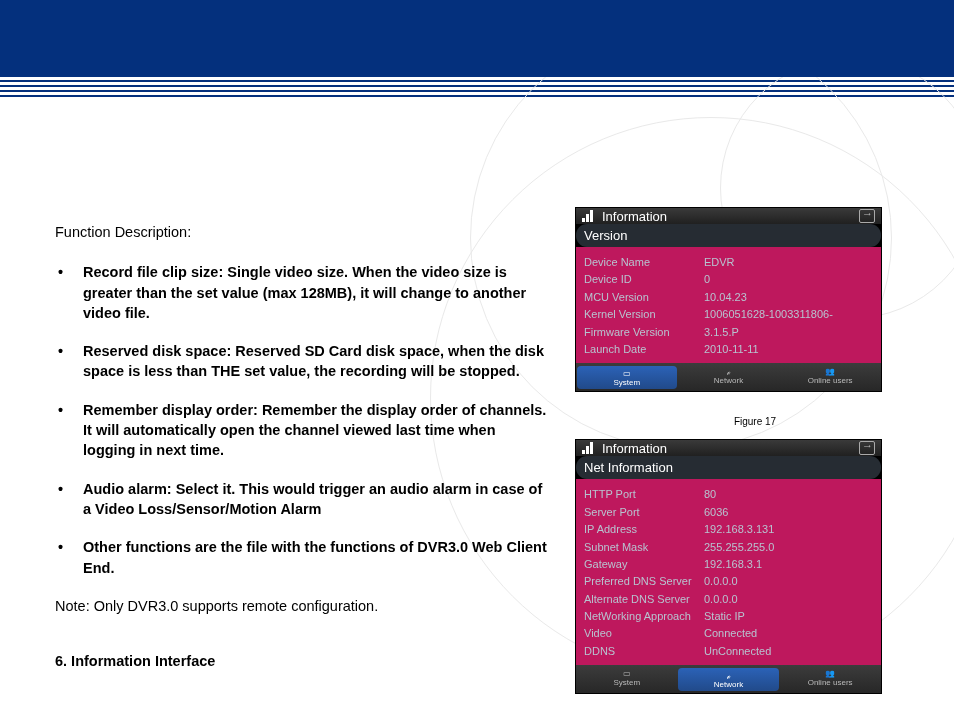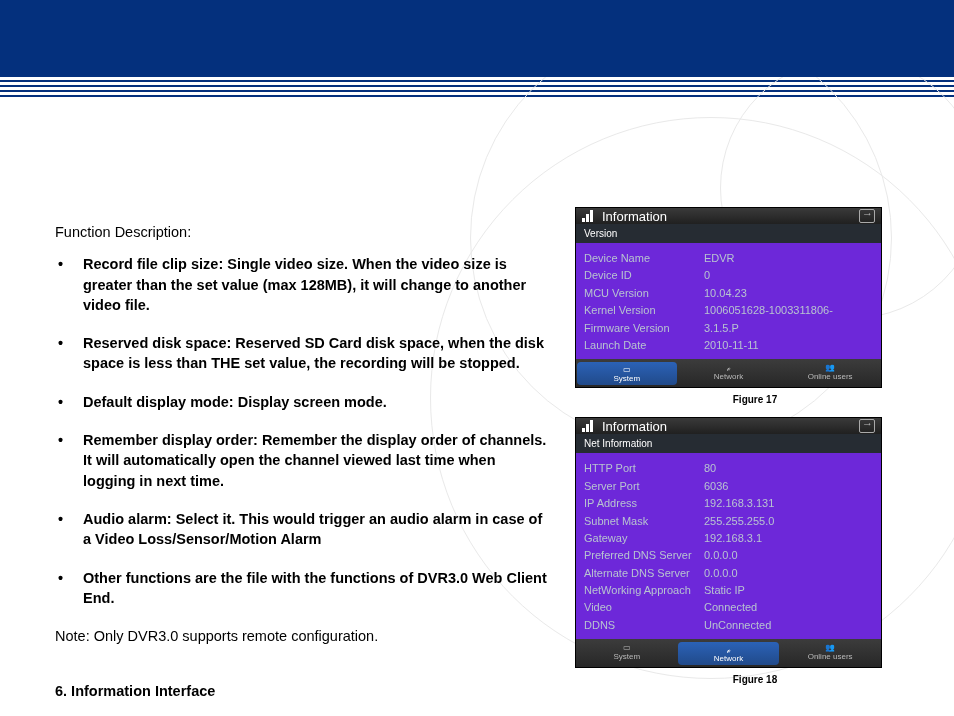--- a/index.html
+++ b/index.html
@@ -13,7 +13,7 @@
   .c2{width:420px;height:420px;top:-50px;left:470px;}
   .c3{width:260px;height:260px;top:-20px;left:720px;}
   .left-col{position:absolute;left:55px;top:145px;width:510px;font-size:14.5px;line-height:1.4;}
-  .left-col .fd-title{margin-bottom:12px;}
+  .left-col .fd-title{margin-bottom:20px;}
   ul.bullets{list-style:none;margin:0;padding:0;}
   ul.bullets>li{position:relative;padding-left:28px;margin:0 17px 18px 0;font-weight:bold;}
   ul.bullets>li:before{content:"•";position:absolute;left:3px;top:0;}

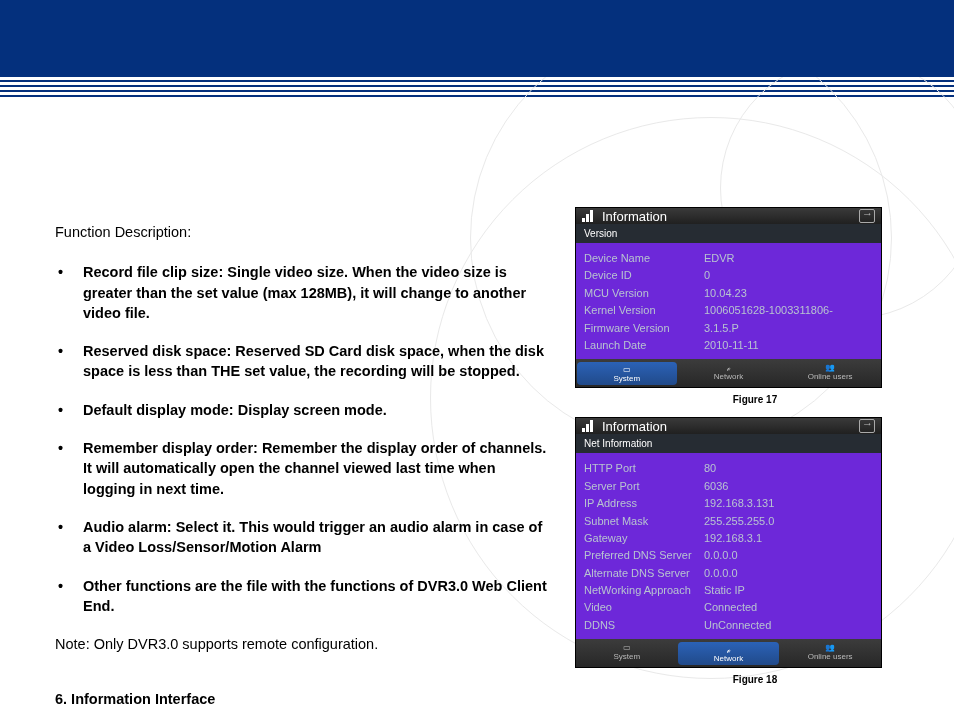--- a/index.html
+++ b/index.html
@@ -32,7 +32,7 @@
   .ph-header .bars-icon i:nth-child(3){left:8px;height:12px;}
   .exit-icon{width:14px;height:12px;border:1px solid #aaa;border-radius:2px;position:relative;}
   .exit-icon:after{content:"→";position:absolute;right:1px;top:-4px;color:#bbb;font-size:11px;}
-  .ph-section{background:#262c33;color:#fff;font-size:10px;padding:4px 8px;}
+  .ph-section{background:#262c33;color:#fff;font-size:13px;padding:4px 8px;border-radius:11px;}
   .ph-body{background:#6d28d9;padding:6px 8px 4px 8px;}
   .ph-row{display:flex;color:#b8c3d0;font-size:11px;line-height:1.4;margin:2px 0;}
   .ph-row .k{width:120px;}

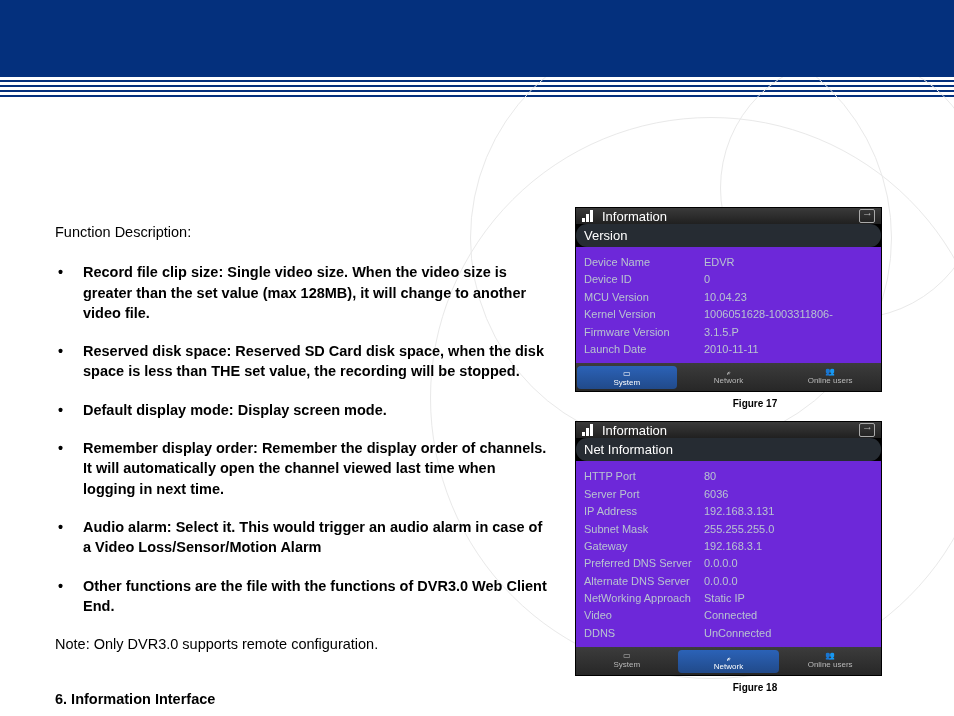--- a/index.html
+++ b/index.html
@@ -33,7 +33,7 @@
   .exit-icon{width:14px;height:12px;border:1px solid #aaa;border-radius:2px;position:relative;}
   .exit-icon:after{content:"→";position:absolute;right:1px;top:-4px;color:#bbb;font-size:11px;}
   .ph-section{background:#262c33;color:#fff;font-size:13px;padding:4px 8px;border-radius:11px;}
-  .ph-body{background:#6d28d9;padding:6px 8px 4px 8px;}
+  .ph-body{background:#be185d;padding:6px 8px 4px 8px;}
   .ph-row{display:flex;color:#b8c3d0;font-size:11px;line-height:1.4;margin:2px 0;}
   .ph-row .k{width:120px;}
   .ph-footer{display:flex;justify-content:space-around;background:linear-gradient(#3c3c3c,#272727);padding:3px 0 2px 0;}

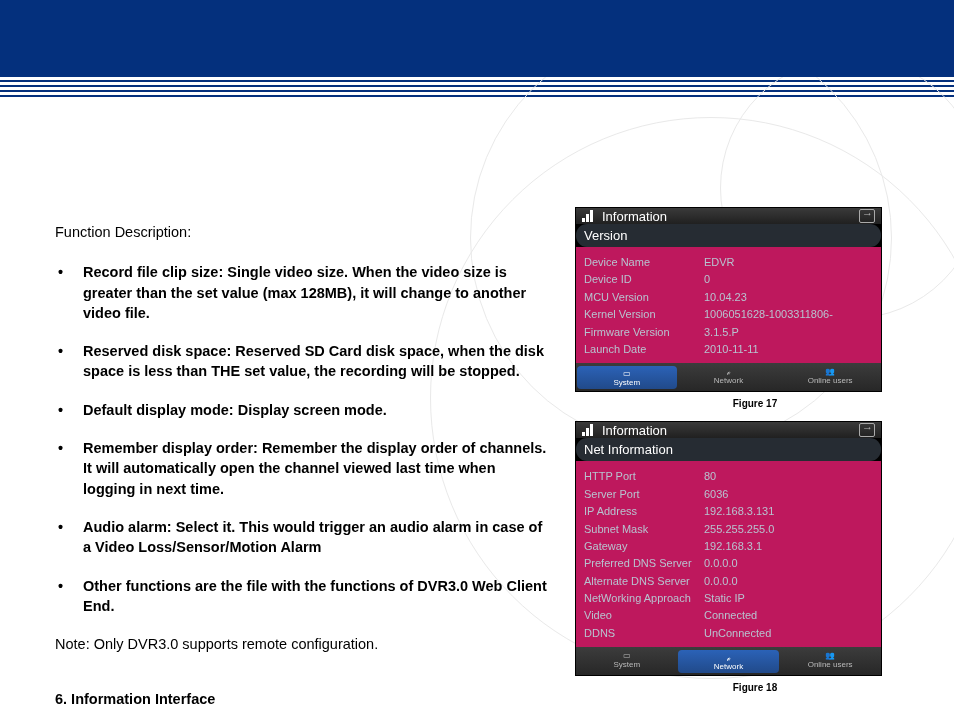--- a/index.html
+++ b/index.html
@@ -62,7 +62,6 @@
     <ul class="bullets">
       <li>Record file clip size: Single video size. When the video size is greater than the set value (max 128MB), it will change to another video file.</li>
       <li>Reserved disk space: Reserved SD Card disk space, when the disk space is less than THE set value, the recording will be stopped.</li>
-      <li>Default display mode: Display screen mode.</li>
       <li>Remember display order: Remember the display order of channels. It will automatically open the channel viewed last time when logging in next time.</li>
       <li>Audio alarm: Select it. This would trigger an audio alarm in case of a Video Loss/Sensor/Motion Alarm</li>
       <li>Other functions are the file with the functions of DVR3.0 Web Client End.</li>

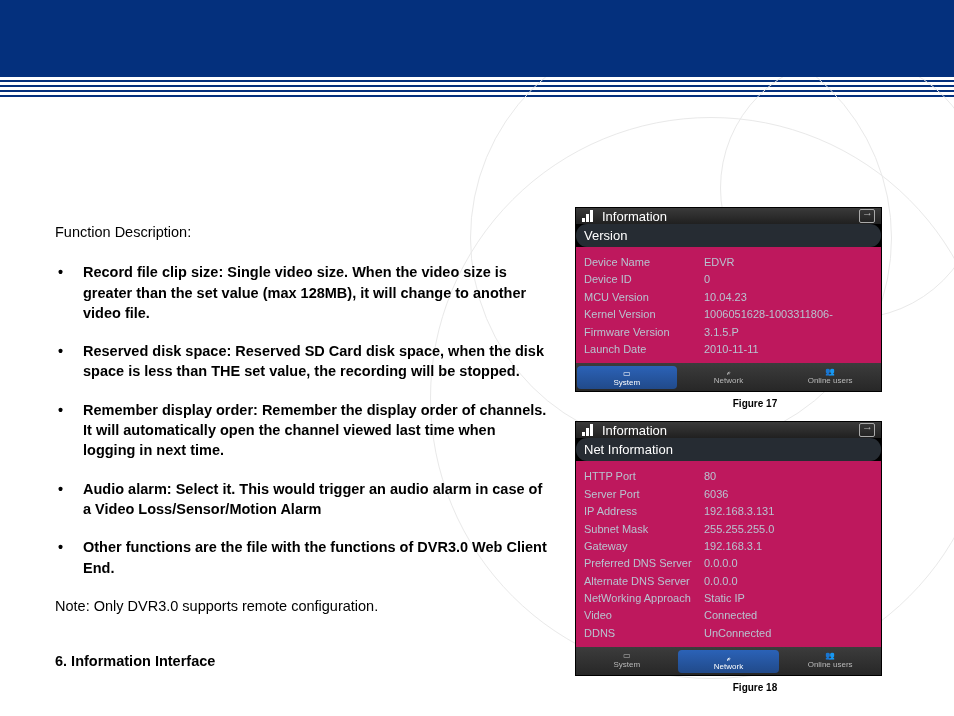--- a/index.html
+++ b/index.html
@@ -21,7 +21,7 @@
   .section-6{font-weight:bold;margin-top:35px;}
 
   .right-col{position:absolute;left:575px;top:130px;width:360px;}
-  .fig-caption{font-size:10px;font-weight:bold;text-align:center;margin:6px 0 12px 0;}
+  .fig-caption{font-size:10px;font-weight:normal;text-align:center;margin:24px 0 12px 0;}
 
   .phone{width:305px;margin-left:0;border:1px solid #000;background:#000;}
   .ph-header{background:linear-gradient(#3a3a3a,#202020);color:#fff;height:16px;display:flex;align-items:center;padding:0 6px;font-size:13px;justify-content:space-between;}

